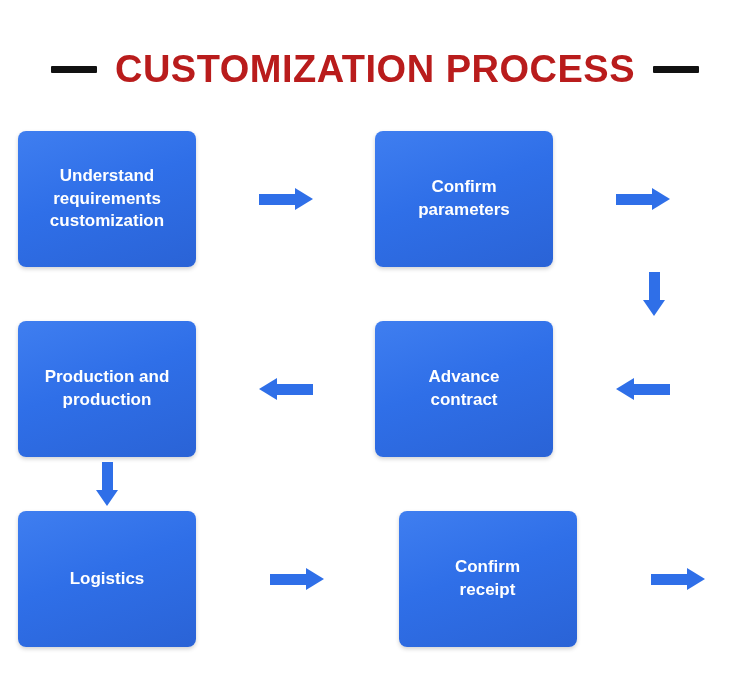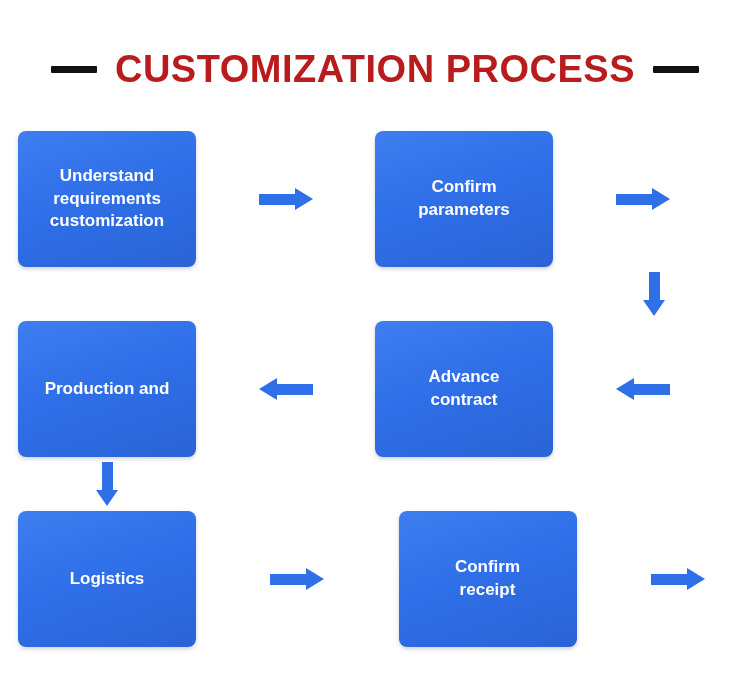--- a/index.html
+++ b/index.html
@@ -189,6 +189,7 @@
       <div class="box">
         <div>
           <span>Production and</span>
+          <span>production</span>
         </div>
       </div>
       <div class="gap">

